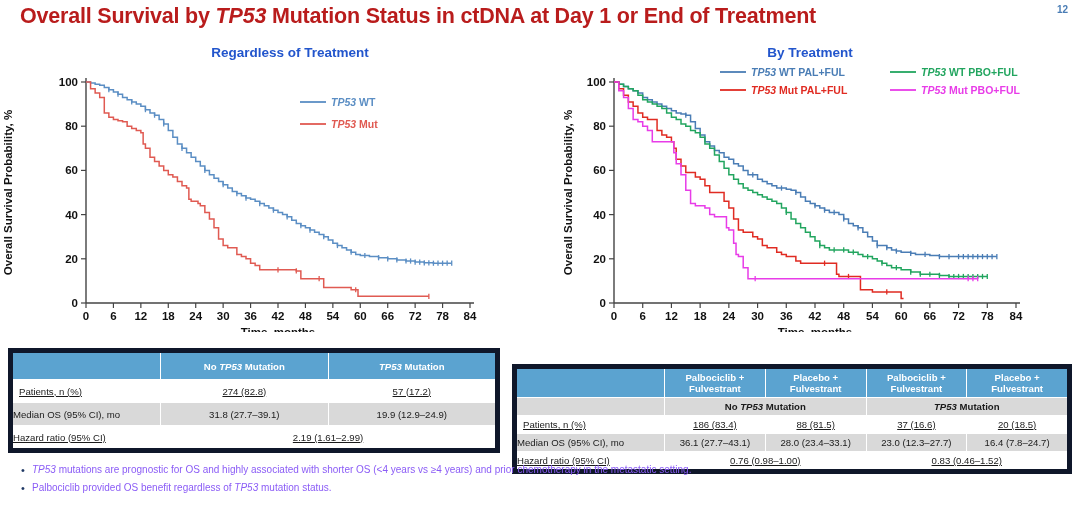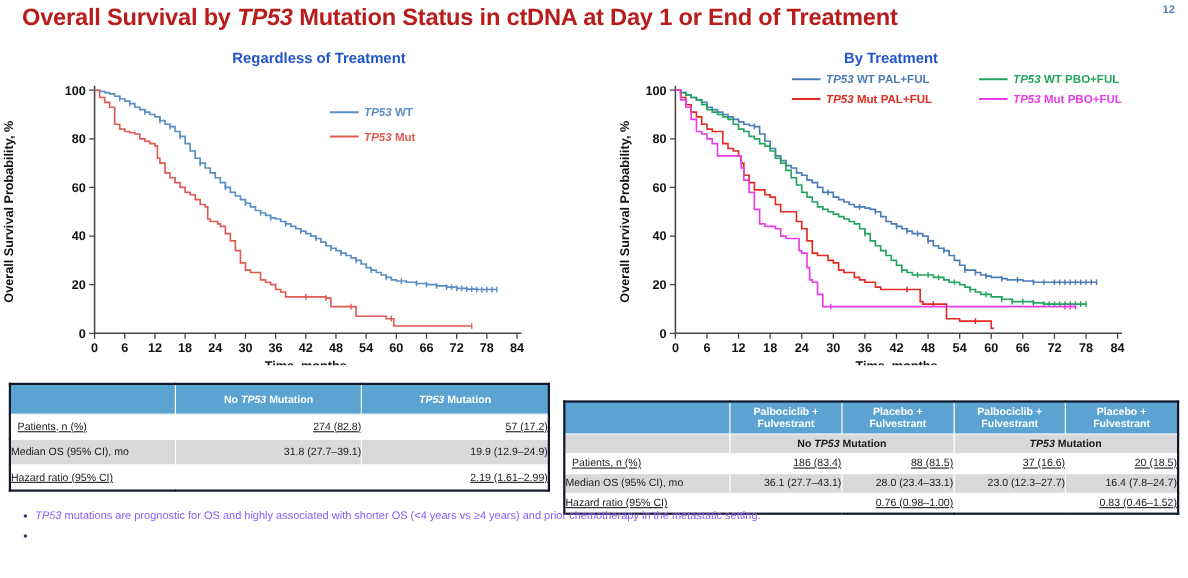--- a/index.html
+++ b/index.html
@@ -50,7 +50,7 @@
 
   
   .tbl{position:absolute;border-collapse:collapse;font-size:9.6px;color:#1a1a1a;
-       background:#fff;border:2px solid #0f172a;}
+       background:#fff;border:5px solid #0f172a;}
   .tbl td,.tbl th{border:1px solid #ffffff;padding:0;}
   .tbl .hdr{background:#5ba3d0;color:#ffffff;font-weight:bold;text-align:center;}
   .tbl .lbl{text-align:left;padding-left:6px;color:#1a1a1a;font-weight:normal;}

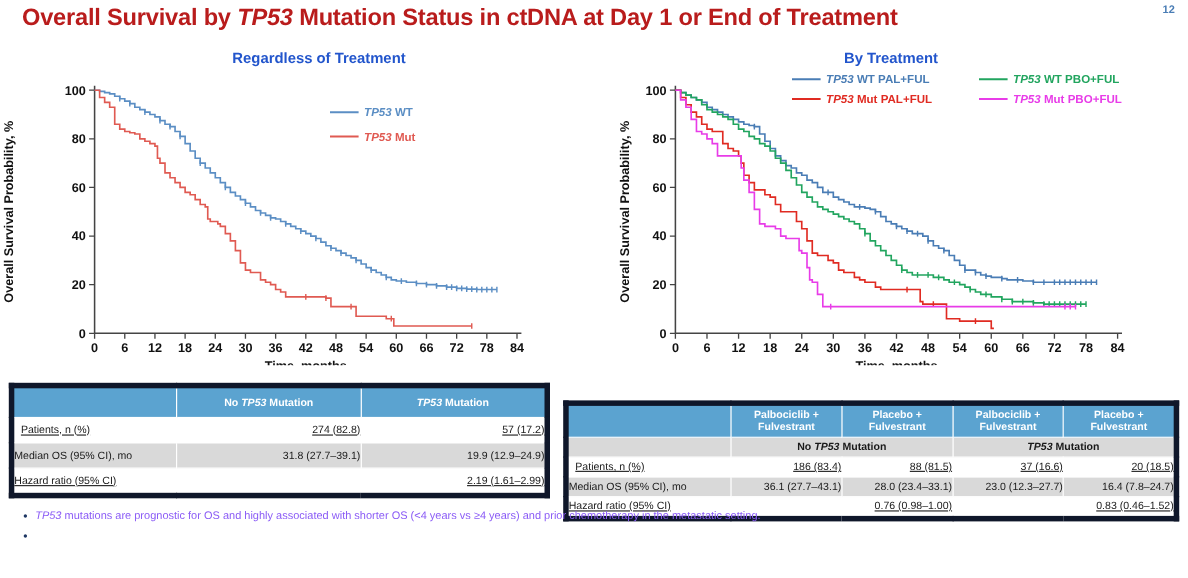--- a/index.html
+++ b/index.html
@@ -55,7 +55,7 @@
   .tbl .hdr{background:#5ba3d0;color:#ffffff;font-weight:bold;text-align:center;}
   .tbl .lbl{text-align:left;padding-left:6px;color:#1a1a1a;font-weight:normal;}
   .tbl .lbl-ind{text-align:left;color:#1a1a1a;font-weight:normal;}
-  .tbl .val{text-align:right;}
+  .tbl .val{text-align:center;}
   .tbl .gray{background:#d9d9d9;}
   .tbl .white{background:#ffffff;text-decoration:underline;}
   .tbl .sub{background:#d9d9d9;font-weight:bold;text-align:center;color:#1a1a1a;}

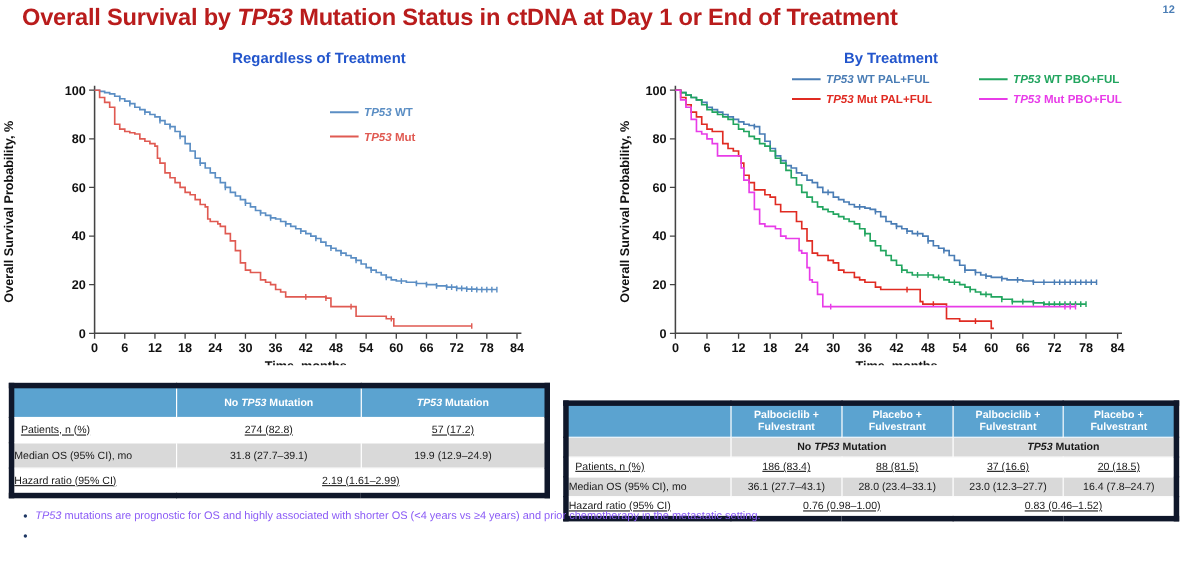--- a/index.html
+++ b/index.html
@@ -367,6 +367,7 @@
       </div>
       <div class="bullet">
         <span class="dot">•</span>
+        <span class="txt">Palbociclib provided OS benefit regardless of <i>TP53</i> mutation status.</span>
       </div>
     </div>
 

